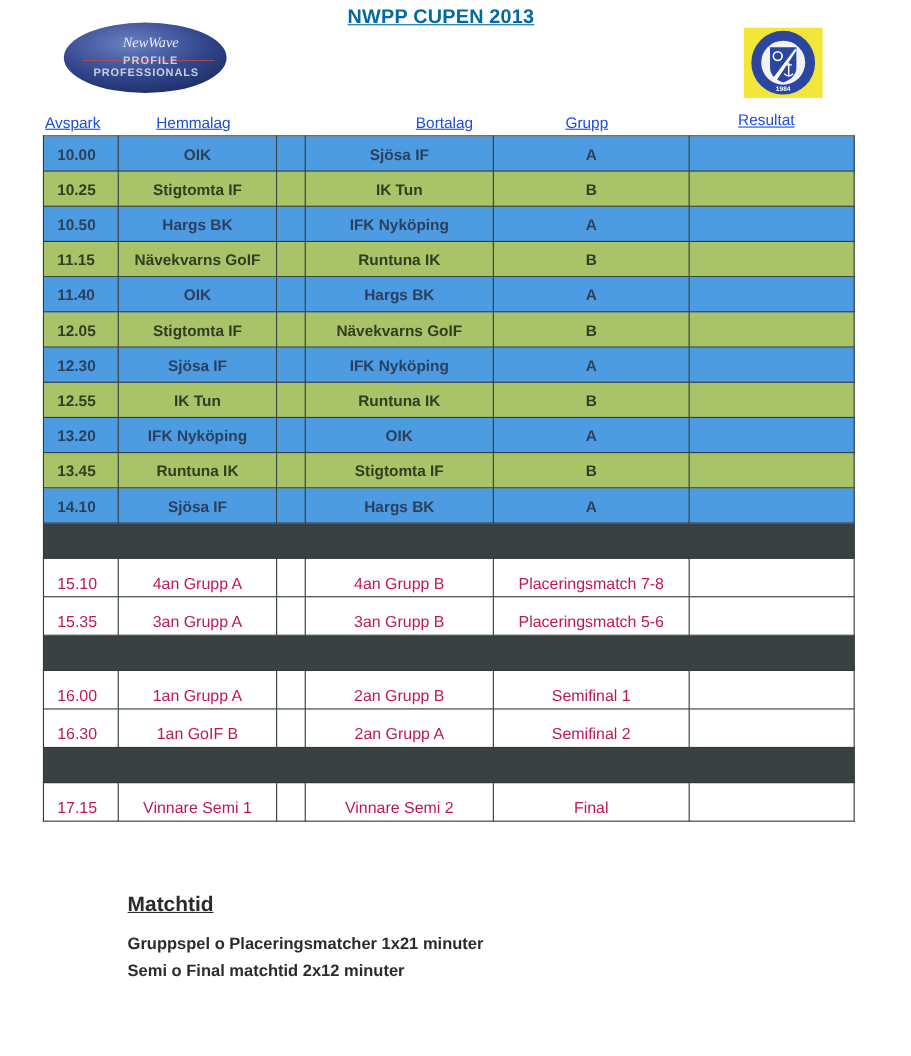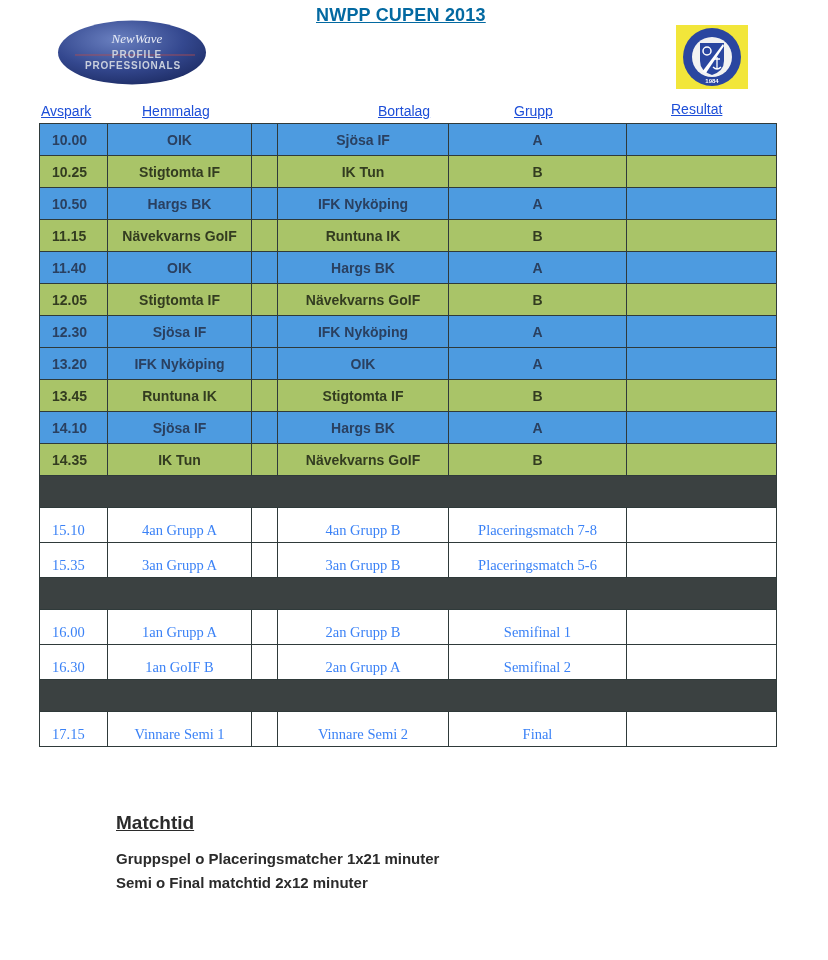--- a/index.html
+++ b/index.html
@@ -132,6 +132,14 @@
         <td>A</td>
         <td></td>
       </tr>
+      <tr class="green">
+        <td class="time">12.55</td>
+        <td>IK Tun</td>
+        <td></td>
+        <td>Runtuna IK</td>
+        <td>B</td>
+        <td></td>
+      </tr>
       <tr class="blue">
         <td class="time">13.20</td>
         <td>IFK Nyköping</td>

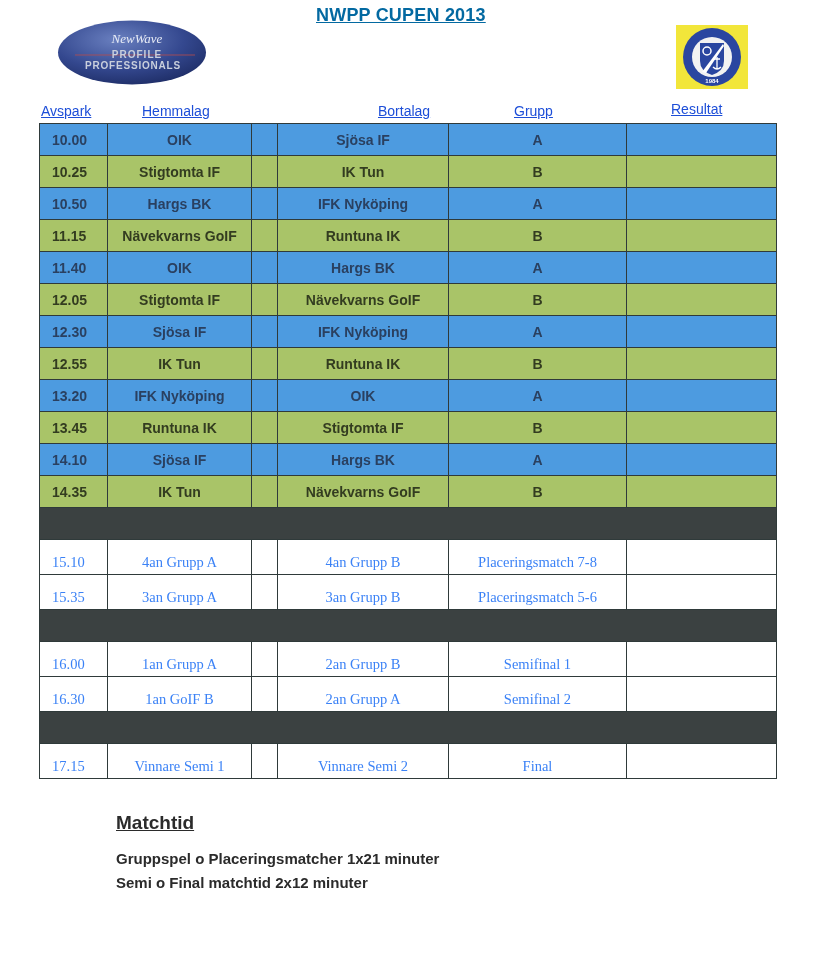--- a/index.html
+++ b/index.html
@@ -164,14 +164,6 @@
         <td>A</td>
         <td></td>
       </tr>
-      <tr class="green">
-        <td class="time">14.35</td>
-        <td>IK Tun</td>
-        <td></td>
-        <td>Nävekvarns GoIF</td>
-        <td>B</td>
-        <td></td>
-      </tr>
       <tr class="sep">
         <td colspan="6"></td>
       </tr>

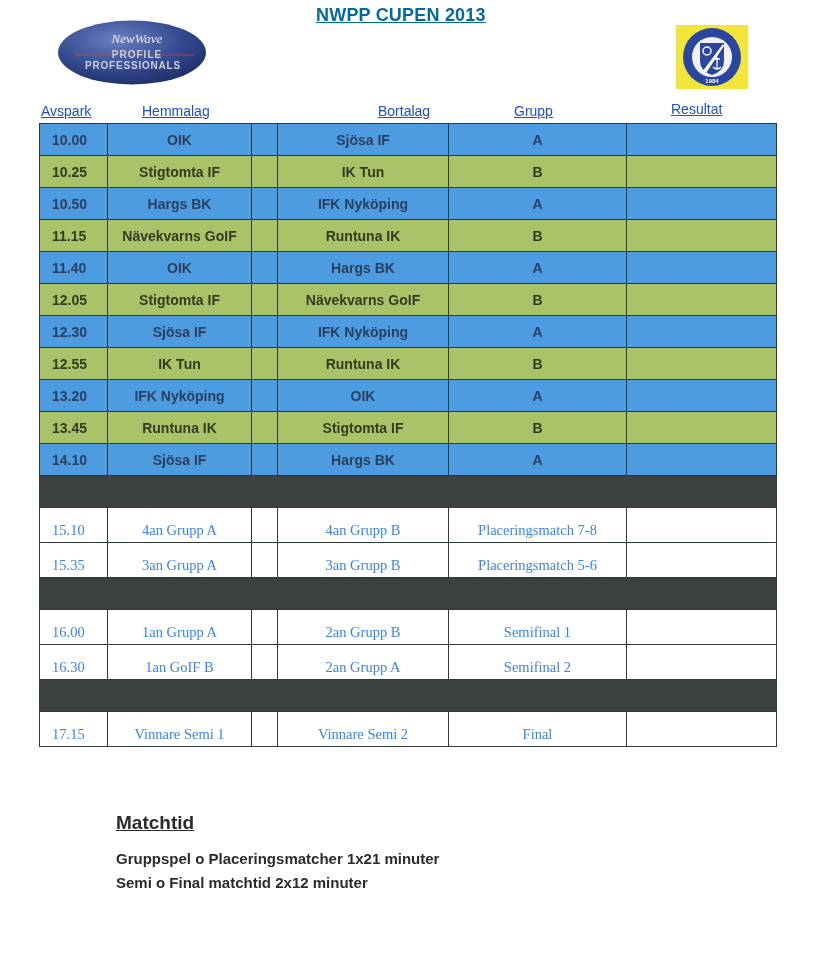--- a/index.html
+++ b/index.html
@@ -19,8 +19,8 @@
   tr.blue td { background:#4d9be0; color:#2a4060; }
   tr.green td { background:#a9c468; color:#333c20; }
   tr.sep td { background:#3b4141; height:31px; border-color:#2f3a3a; }
-  tr.white td { background:#ffffff; color:#3b82f6; font-weight:normal; font-size:14.5px;
-                font-family:Liberation Serif, serif; }
+  tr.white td { background:#ffffff; color:#be185d; font-weight:normal; font-size:14.5px;
+                font-family:Liberation Sans, sans-serif; }
   tr.white td.time { font-weight:normal; }
   tr.white td { vertical-align:bottom; padding-bottom:3px; }
   tr.white td.time { padding-left:12px; }

